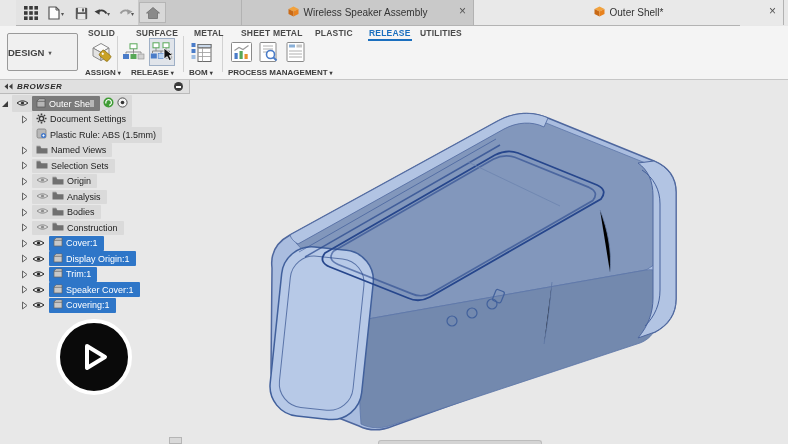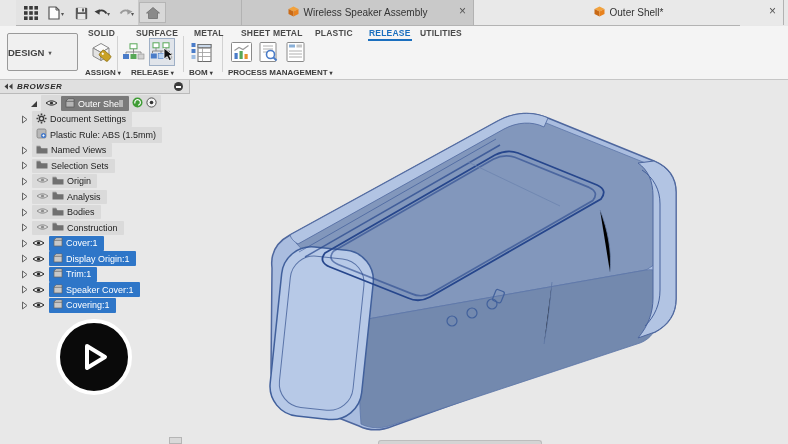--- a/index.html
+++ b/index.html
@@ -39,7 +39,7 @@
   .hdr-dot::after { content:""; position:absolute; left:2px; top:4px; width:5px; height:1.5px; background:#fff; }
   .btree { position:absolute; left:0; top:96px; width:220px; z-index:5; }
   .brow { height:15.5px; display:flex; align-items:center; padding-left:20px; }
-  .brow.root { padding-left:29px; }
+  .brow.root { padding-left:0; }
   .tri { width:9px; display:flex; justify-content:center; margin-right:3px; flex:none; }
   .chip { display:inline-flex; align-items:center; gap:3px; background:#dadada; border-radius:1px; padding:1.5px 6px 1.5px 4px; font-size:9px; color:#1c1c1c; white-space:nowrap; line-height:10px; }
   .chip.blue { background:#2e76c8; color:#fff; }

